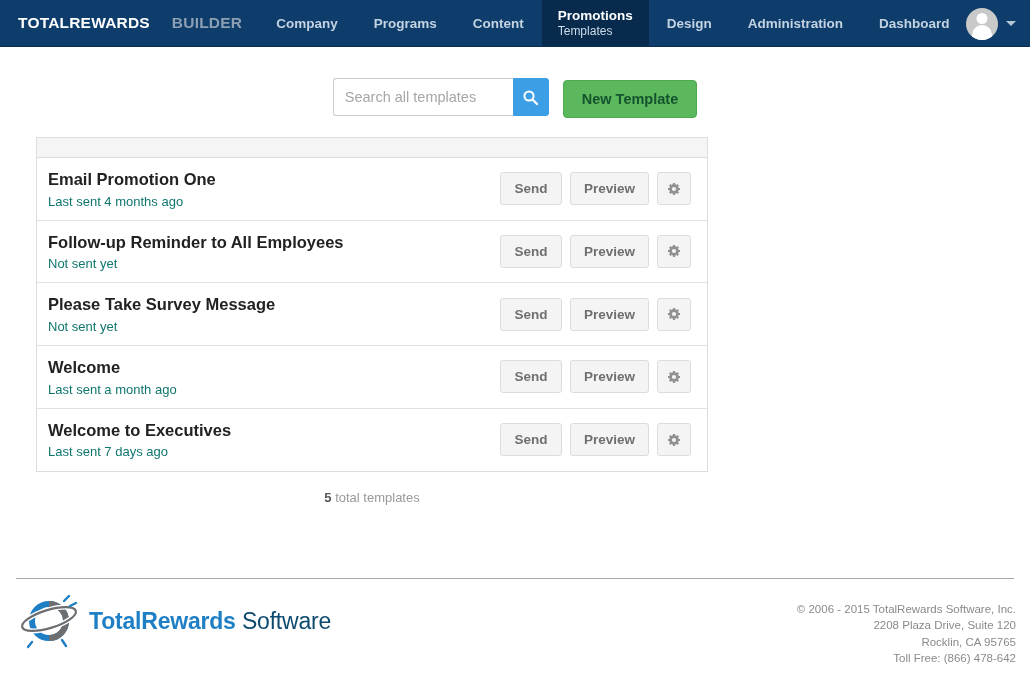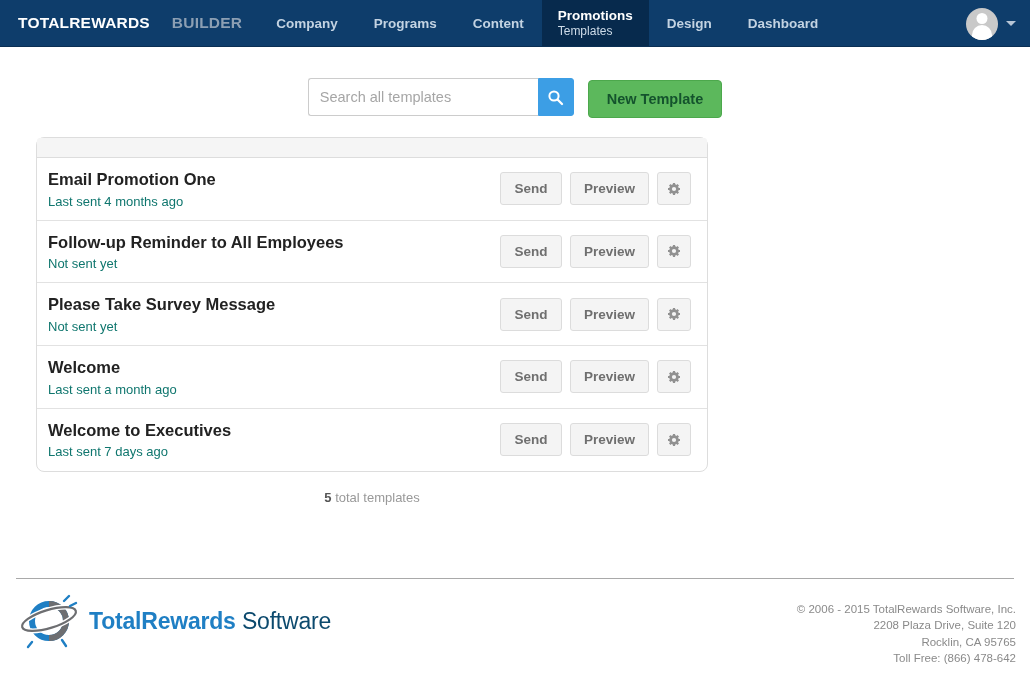--- a/index.html
+++ b/index.html
@@ -287,6 +287,9 @@
     </a>
     <a class="nav-item" href="#">
       <span>Design</span>
+    </a>
+    <a class="nav-item" href="#">
+      <span>Administration</span>
     </a>
     <a class="nav-item" href="#">
       <span>Dashboard</span>

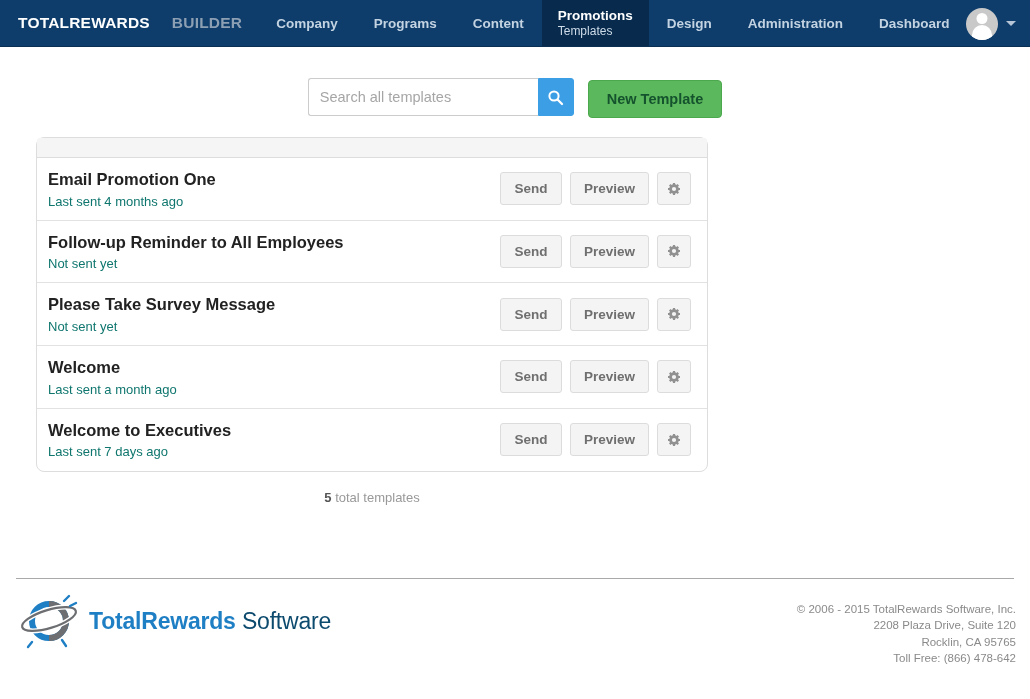--- a/index.html
+++ b/index.html
@@ -115,7 +115,7 @@
   }
   .search-group { display: flex; }
   .search-input {
-    width: 230px;
+    width: 180px;
     height: 38px;
     padding: 6px 11px;
     font-size: 14.5px;

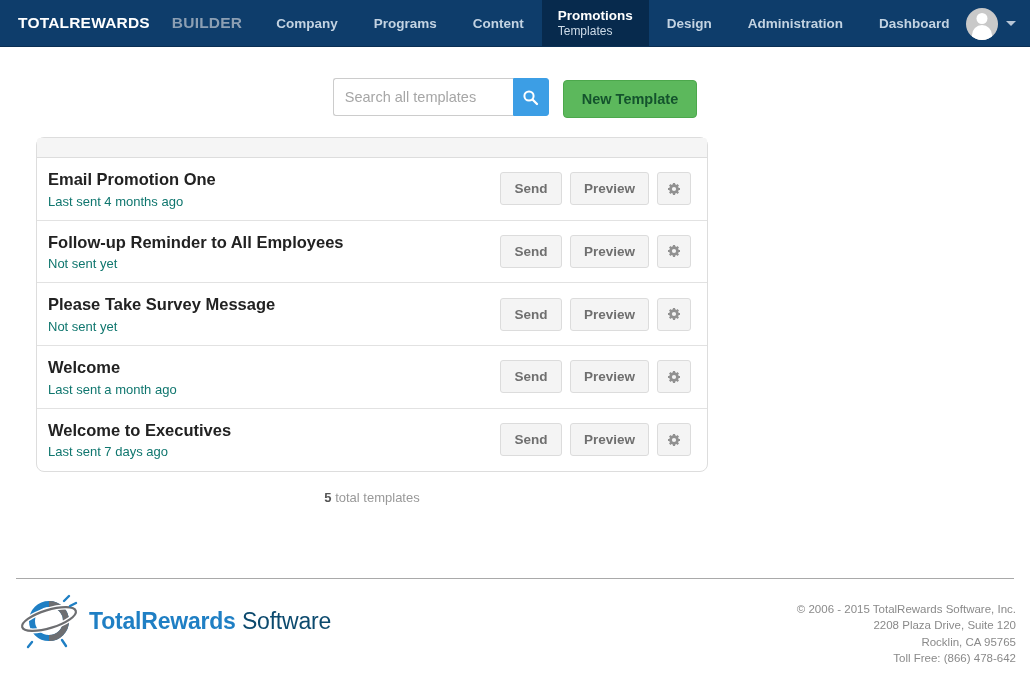--- a/index.html
+++ b/index.html
@@ -158,7 +158,7 @@
     width: 672px;
     margin: 19px 0 0 36px;
     border: 1px solid #dddddd;
-    border-radius: 8px;
+    border-radius: 0;
     background: #ffffff;
   }
   .panel-head {

